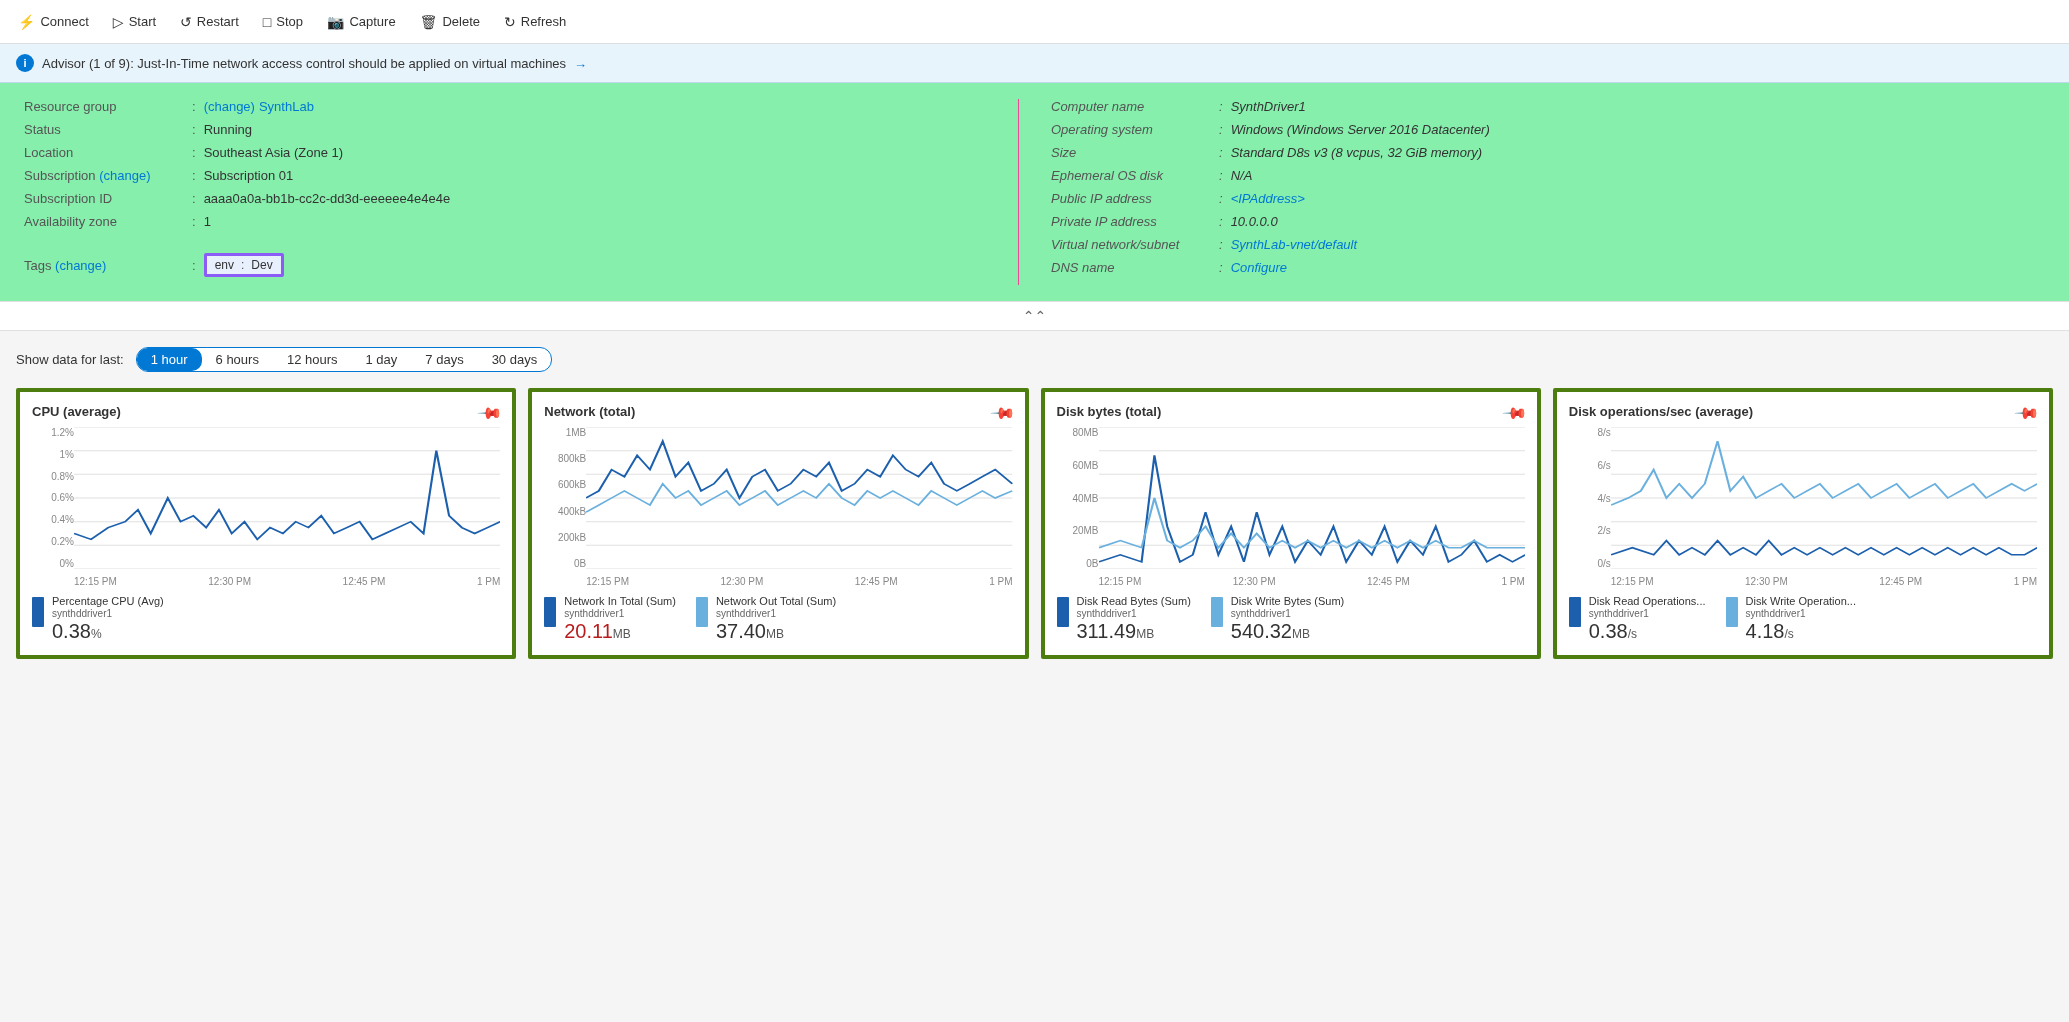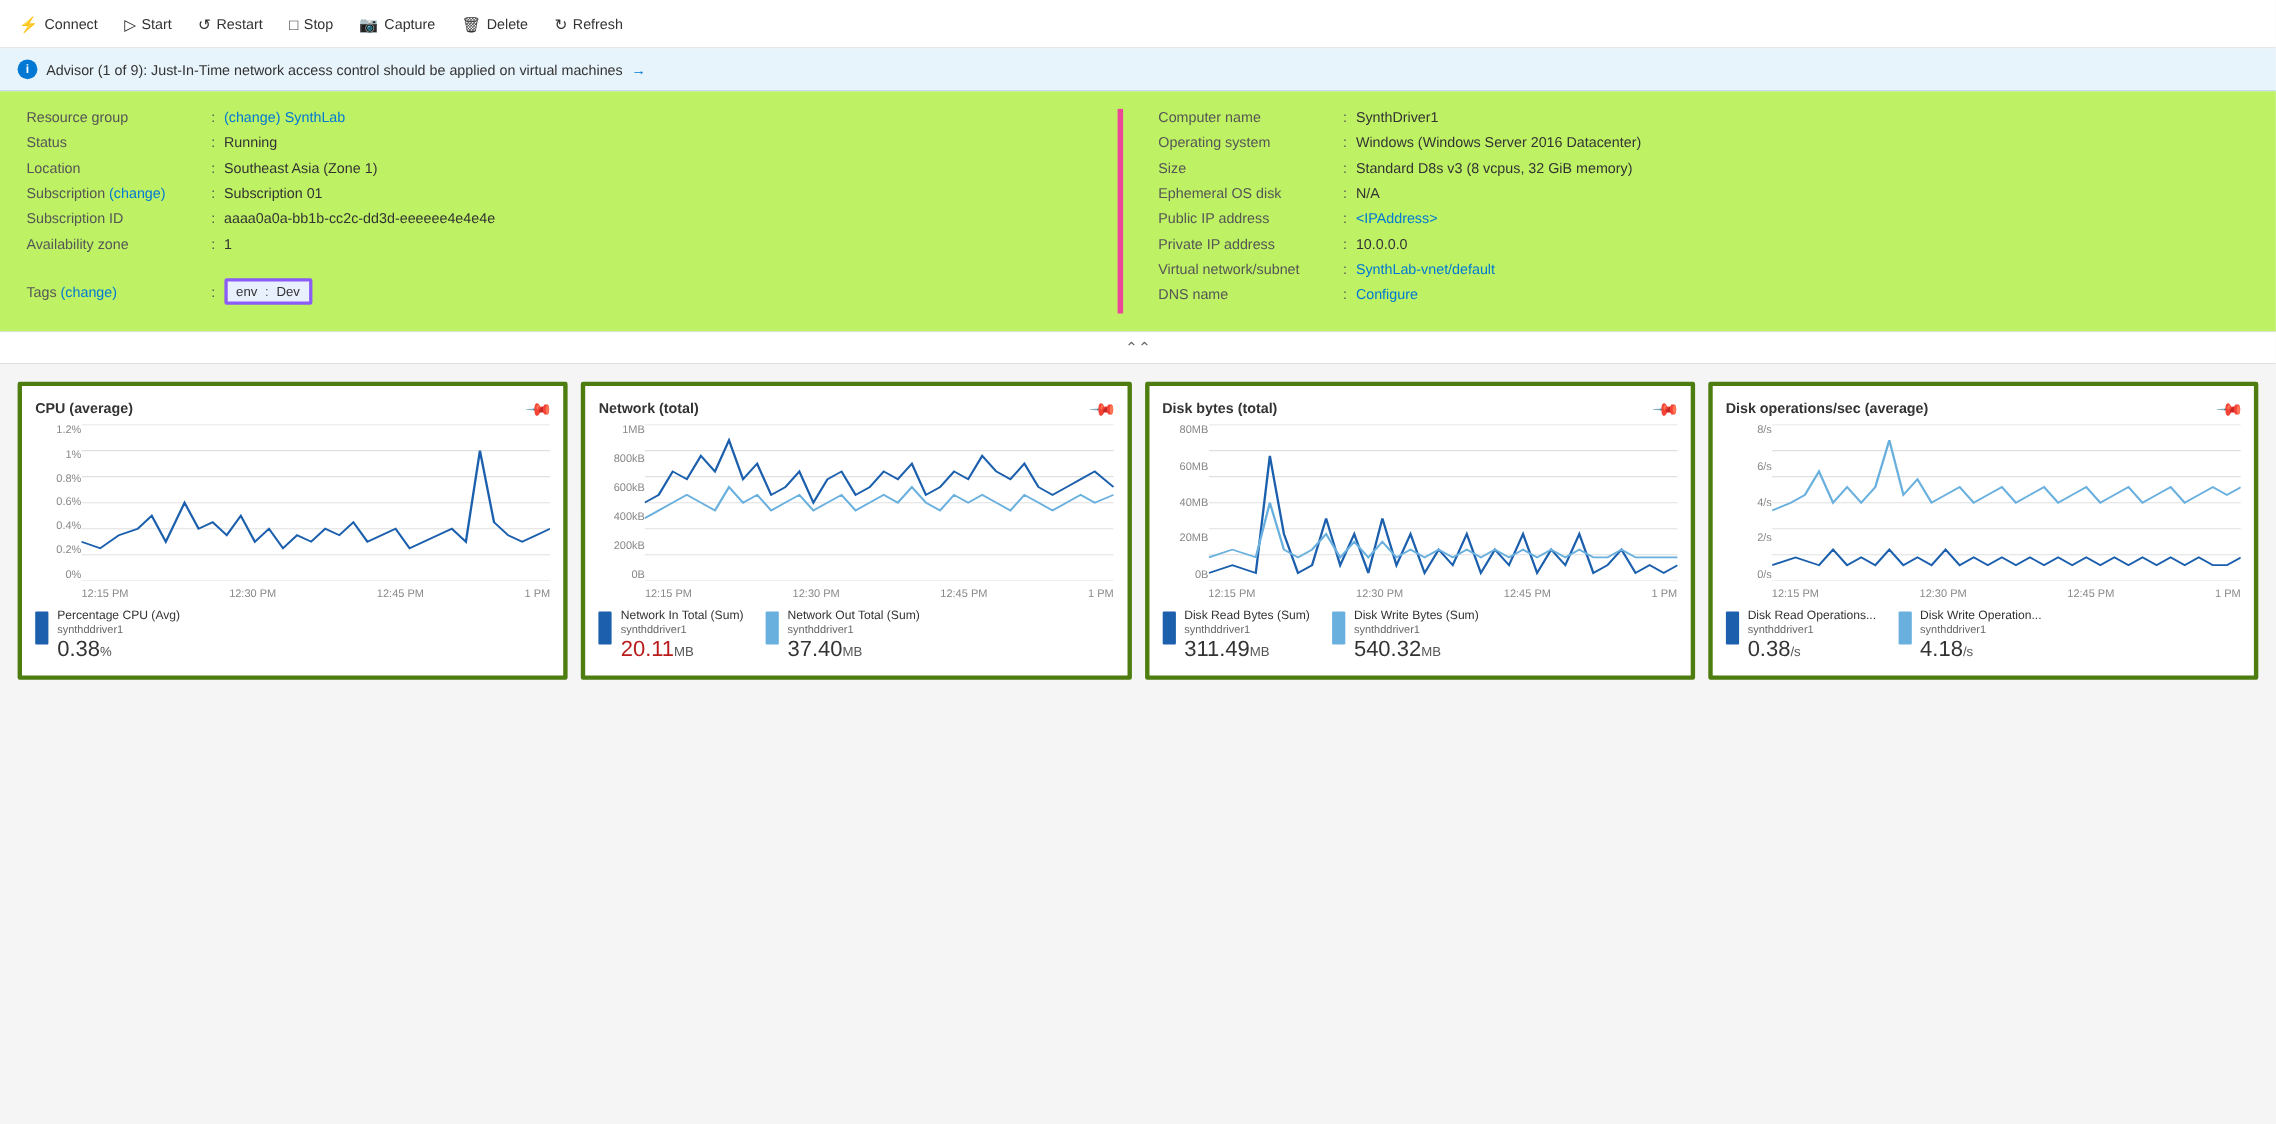--- a/index.html
+++ b/index.html
@@ -50,7 +50,7 @@
 
     
     .info-area {
-      background: #bef264;
+      background: #86efac;
       padding: 16px 24px;
       display: flex;
       gap: 0;

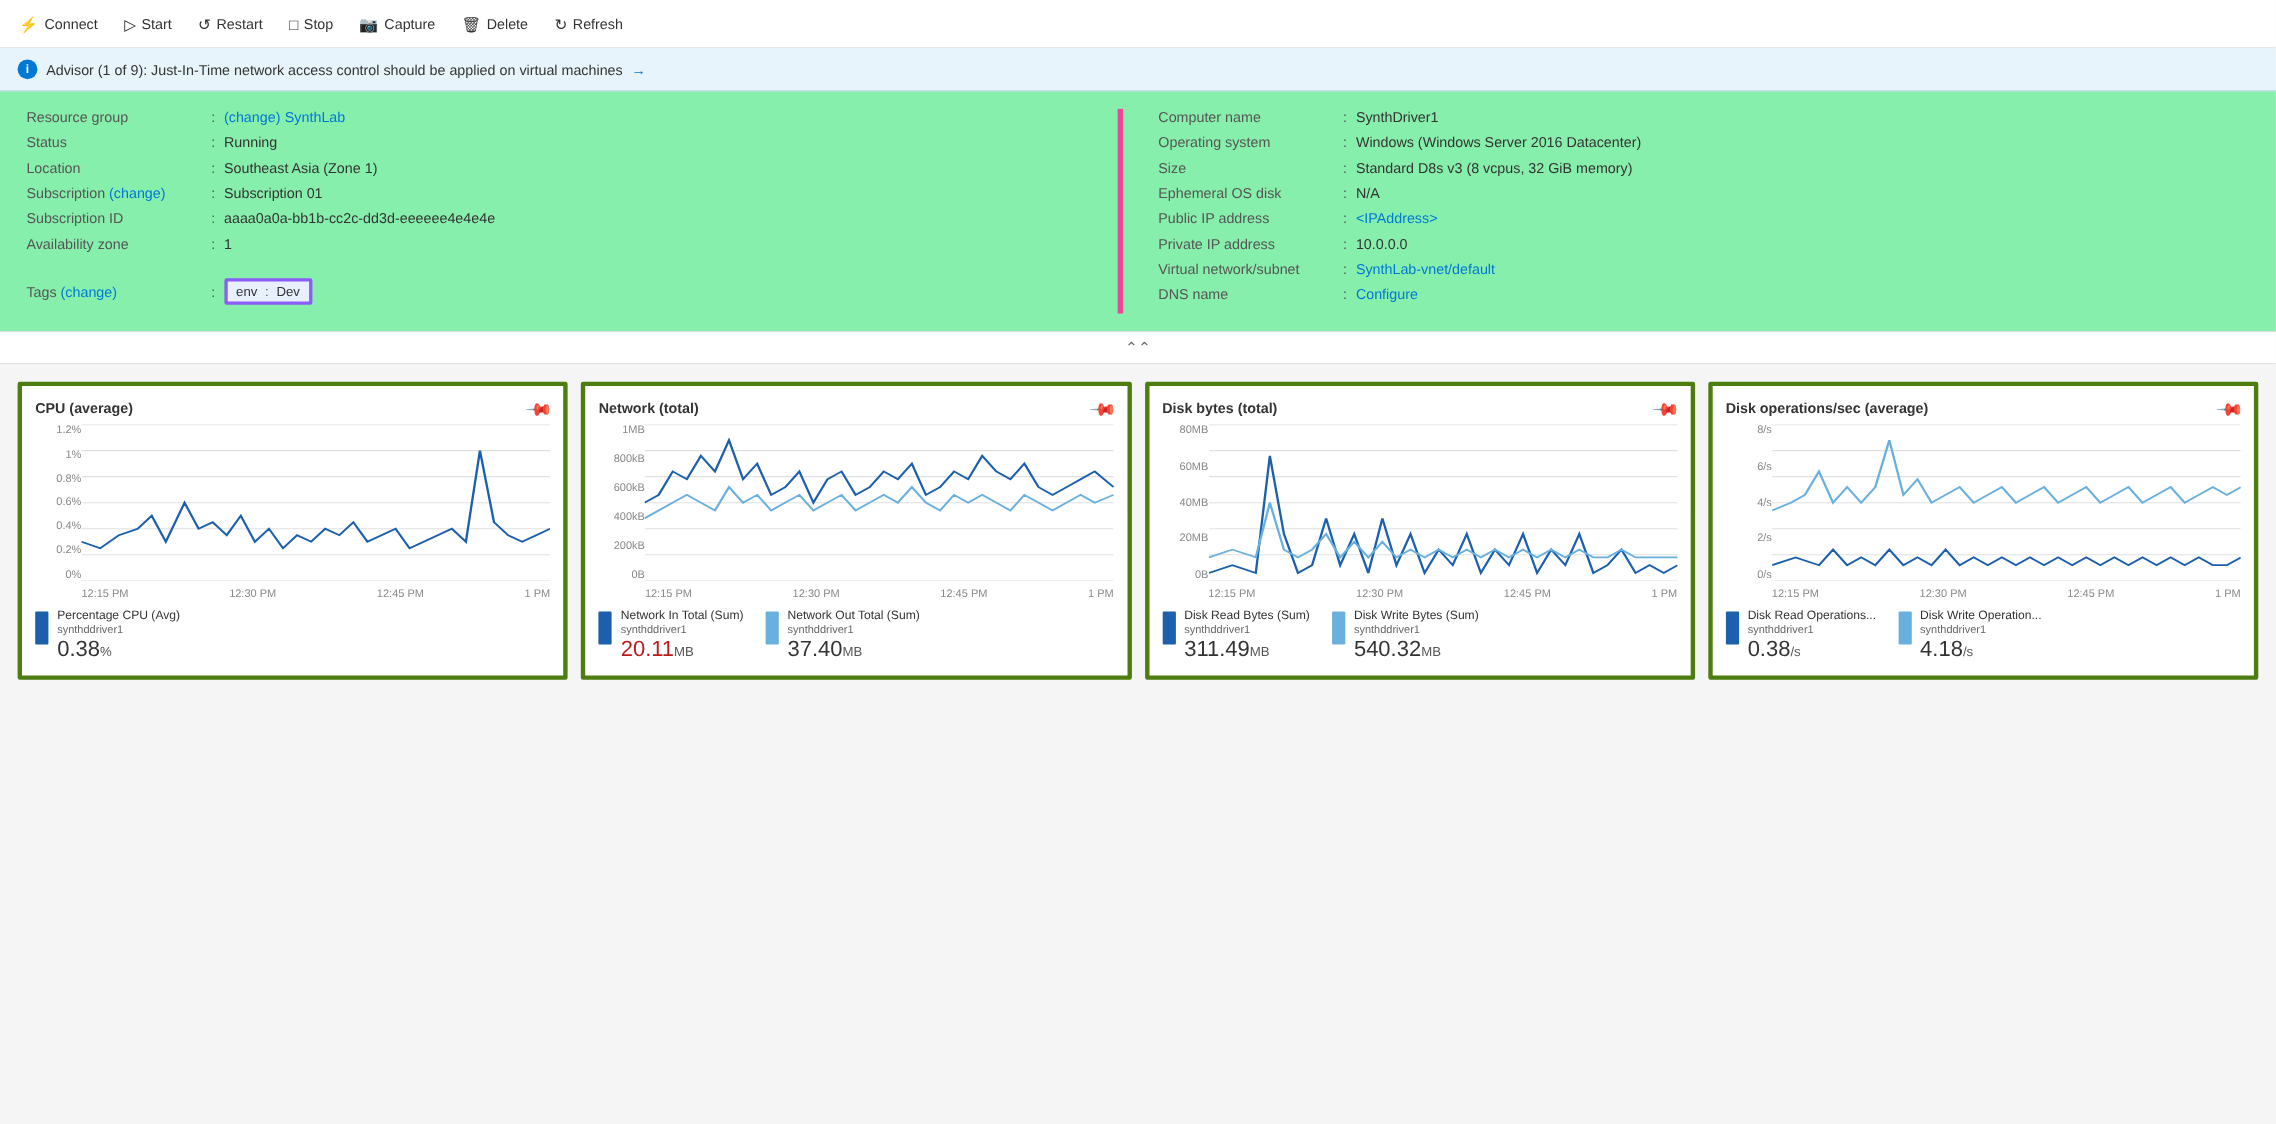--- a/index.html
+++ b/index.html
@@ -57,7 +57,7 @@
       border-bottom: 1px solid #e0e0e0;
     }
     .info-left { flex: 1; }
-    .info-right { flex: 1; border-left: 5px solid #ec4899; padding-left: 32px; }
+    .info-right { flex: 1; border-left: 1px solid #ec4899; padding-left: 32px; font-style: italic; }
     
     .info-row {
       display: flex;

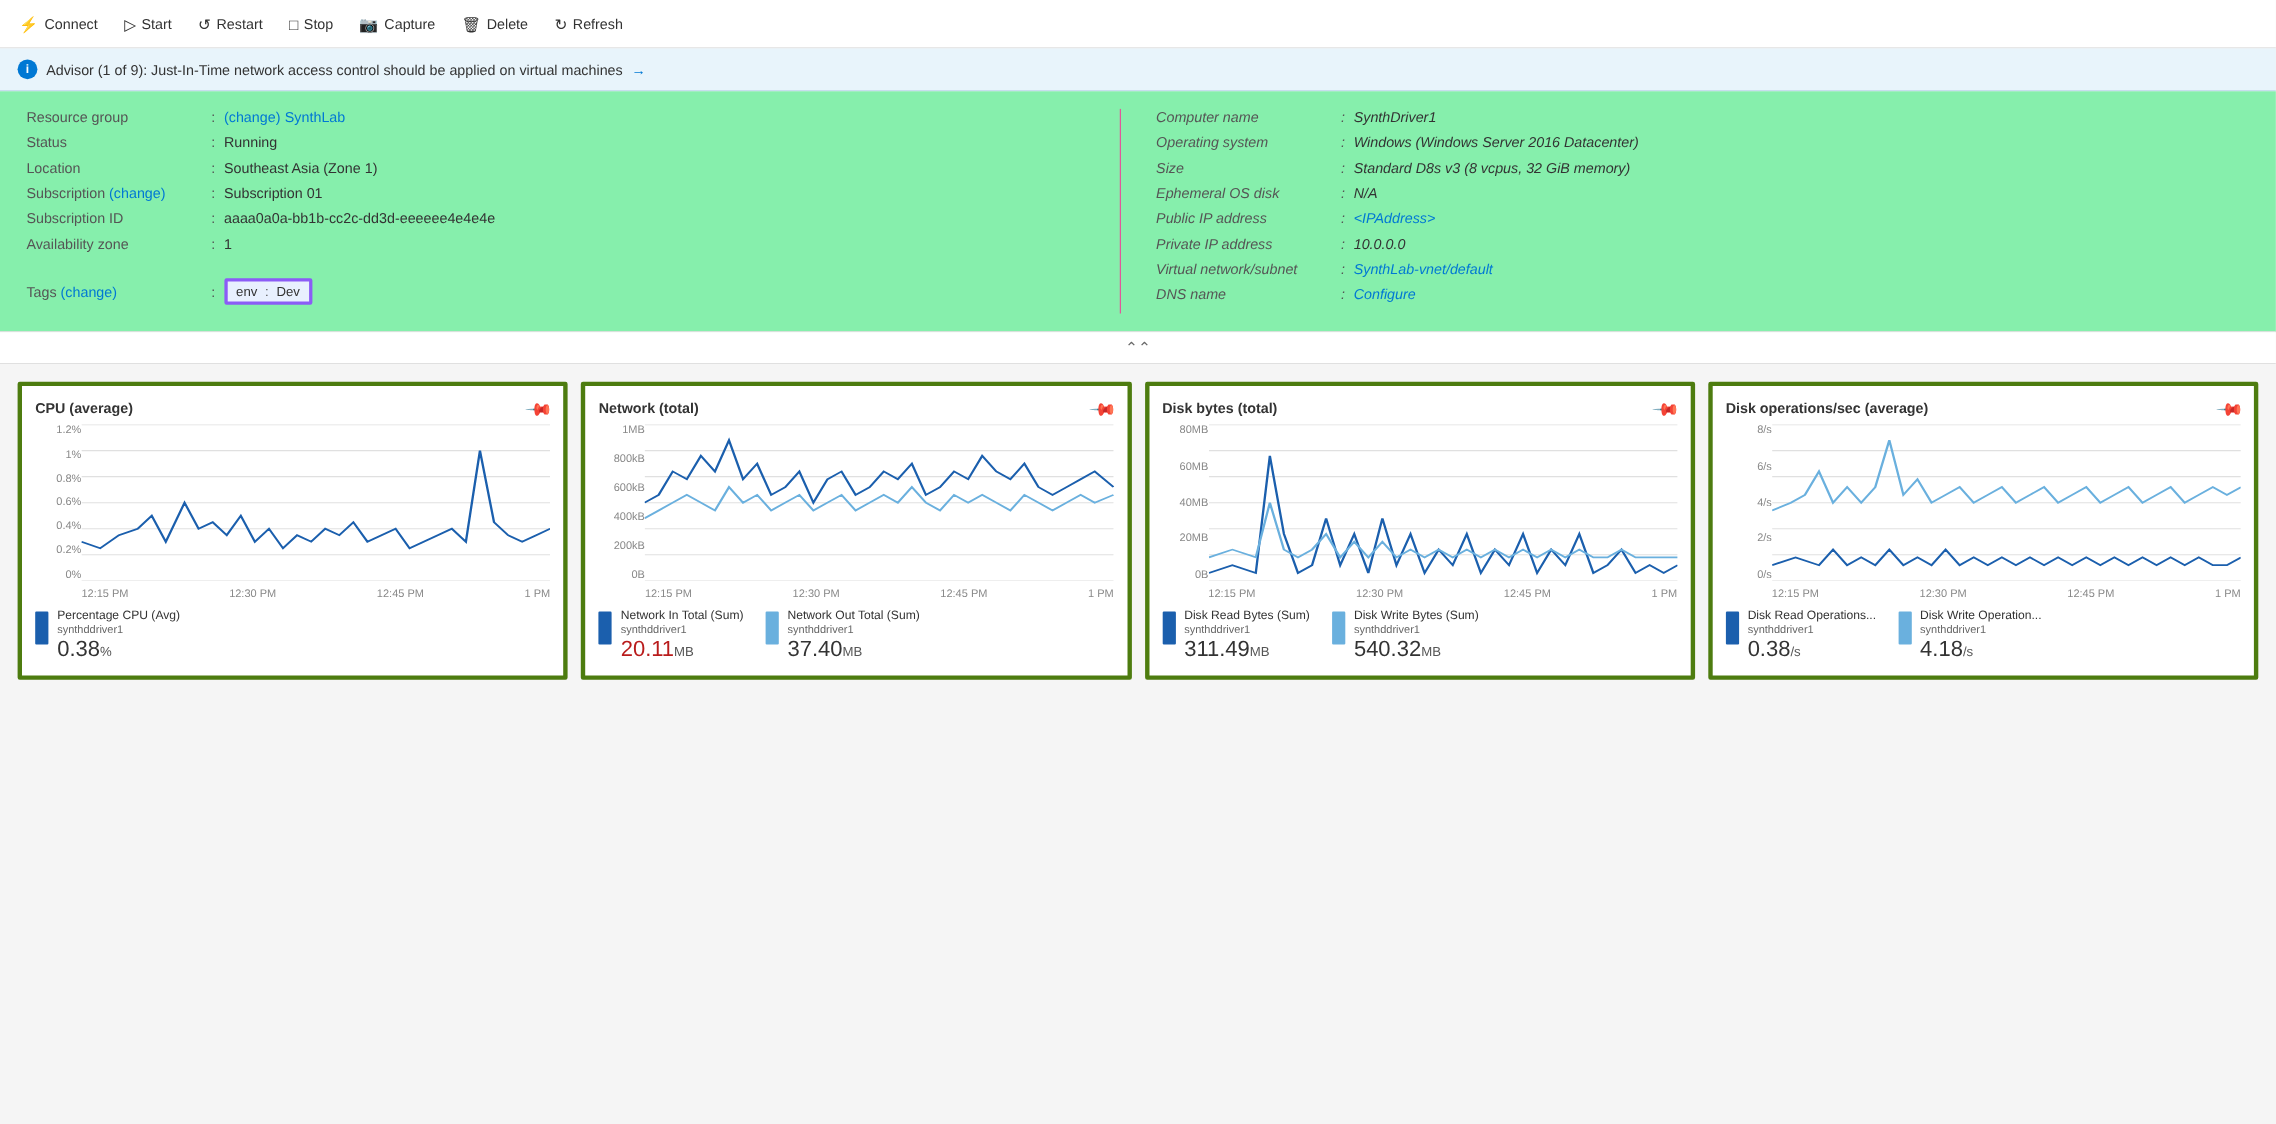--- a/index.html
+++ b/index.html
@@ -362,6 +362,17 @@
 
 <div class="monitoring-area">
 
+  <div class="time-filter-row">
+    <span class="time-filter-label">Show data for last:</span>
+    <div class="time-filter-group" id="time-filter-group">
+    <button class="time-filter-btn active">1 hour</button>
+        <button class="time-filter-btn">6 hours</button>
+        <button class="time-filter-btn">12 hours</button>
+        <button class="time-filter-btn">1 day</button>
+        <button class="time-filter-btn">7 days</button>
+        <button class="time-filter-btn">30 days</button>
+      </div>
+  </div>
 
   <div class="charts-grid" id="charts-grid">
   <div class="chart-card">

